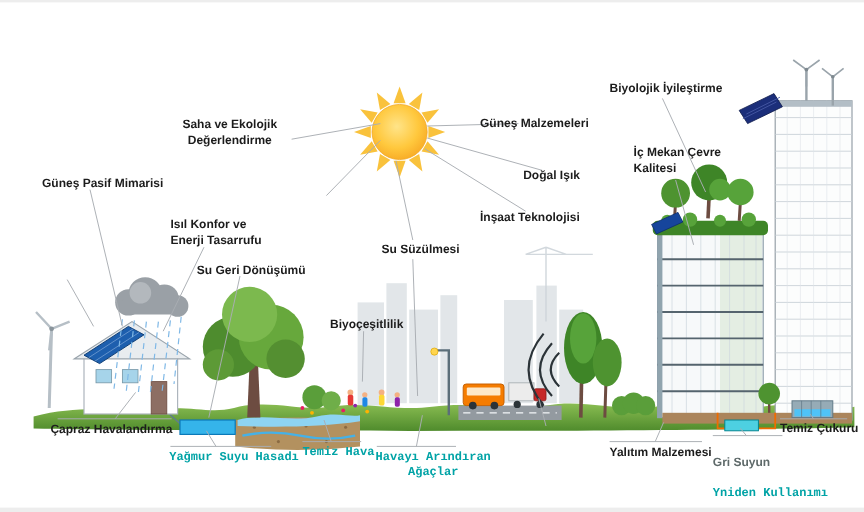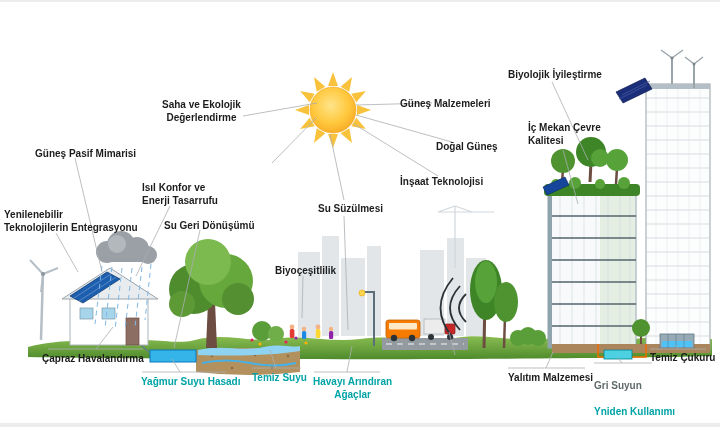--- a/index.html
+++ b/index.html
@@ -277,7 +277,7 @@
   </svg>
 
   <div class="lbl" style="left:35px;top:147px">Güneş Pasif Mimarisi</div>
-  <div class="lbl ctr" style="left:162px;top:98px">Saha ve Ekolojik
+  <div class="lbl ctr" style="left:152px;top:98px">Saha ve Ekolojik
 Değerlendirme</div>
   <div class="lbl" style="left:142px;top:181px">Isıl Konfor ve
 Enerji Tasarrufu</div>

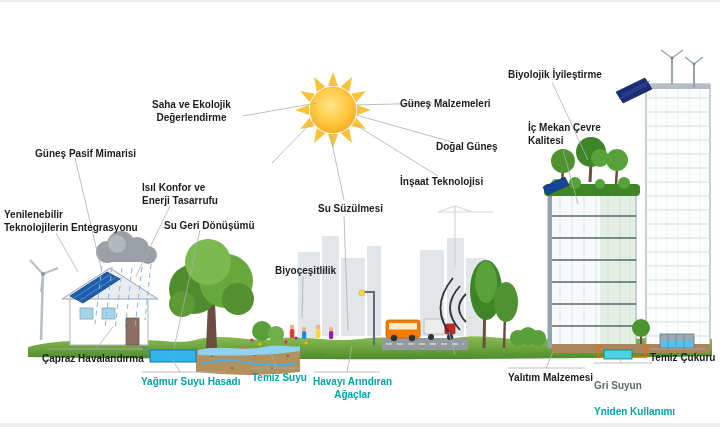--- a/index.html
+++ b/index.html
@@ -287,7 +287,7 @@
   <div class="lbl" style="left:318px;top:202px">Su Süzülmesi</div>
   <div class="lbl" style="left:275px;top:264px">Biyoçeşitlilik</div>
   <div class="lbl" style="left:400px;top:97px">Güneş Malzemeleri</div>
-  <div class="lbl" style="left:436px;top:140px">Doğal Güneş</div>
+  <div class="lbl" style="left:436px;top:140px">Doğal Işık</div>
   <div class="lbl" style="left:400px;top:175px">İnşaat Teknolojisi</div>
   <div class="lbl" style="left:508px;top:68px">Biyolojik İyileştirme</div>
   <div class="lbl" style="left:528px;top:121px">İç Mekan Çevre

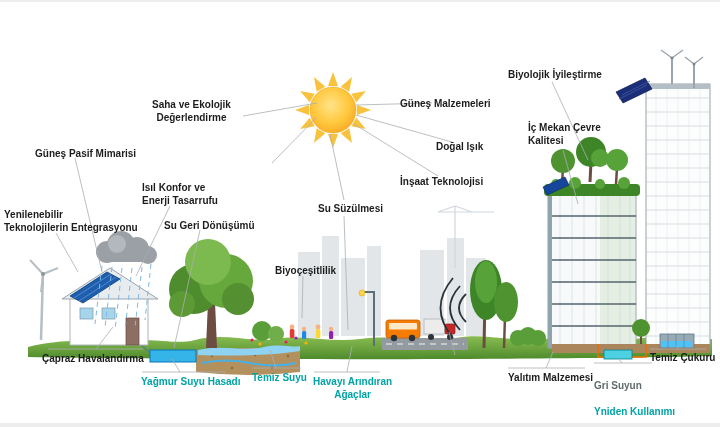--- a/index.html
+++ b/index.html
@@ -281,8 +281,6 @@
 Değerlendirme</div>
   <div class="lbl" style="left:142px;top:181px">Isıl Konfor ve
 Enerji Tasarrufu</div>
-  <div class="lbl" style="left:4px;top:208px">Yenilenebilir
-Teknolojilerin Entegrasyonu</div>
   <div class="lbl" style="left:164px;top:219px">Su Geri Dönüşümü</div>
   <div class="lbl" style="left:318px;top:202px">Su Süzülmesi</div>
   <div class="lbl" style="left:275px;top:264px">Biyoçeşitlilik</div>

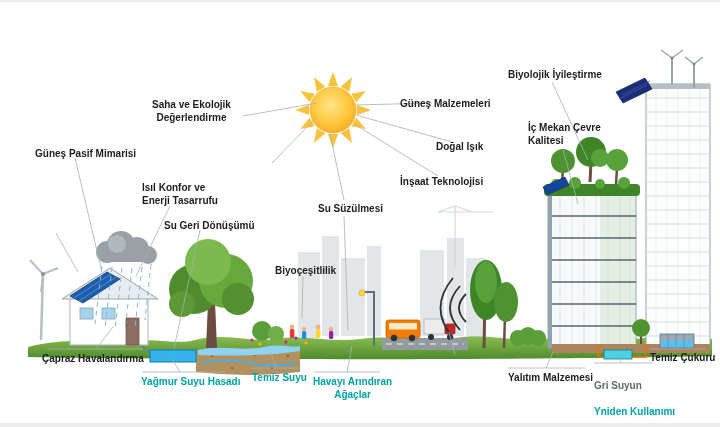--- a/index.html
+++ b/index.html
@@ -8,7 +8,7 @@
   .stage svg{position:absolute;left:0;top:0;}
   .lbl{position:absolute;z-index:2;font-weight:bold;font-size:10px;line-height:1.3;
        color:#1c1c1c;white-space:pre-line;}
-  .teal{color:#00A3A6;}
+  .teal{color:#00A3A6;font-family:Liberation Mono, monospace;}
   .gray{color:#5f6a6a;}
   .ctr{text-align:center;}
   .edge{position:absolute;left:0;width:720px;background:#ededed;z-index:3;}

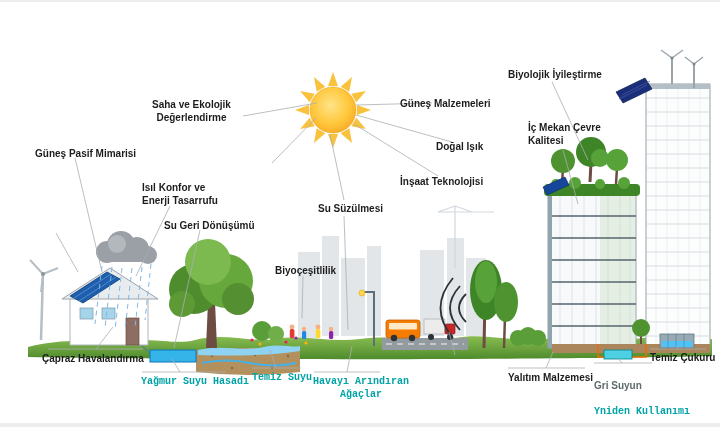--- a/index.html
+++ b/index.html
@@ -293,7 +293,7 @@
 
   <div class="lbl" style="left:42px;top:352px">Çapraz Havalandırma</div>
   <div class="lbl teal" style="left:141px;top:375px">Yağmur Suyu Hasadı</div>
-  <div class="lbl teal" style="left:252px;top:371px">Temiz Suyu</div>
+  <div class="lbl teal" style="left:252px;top:371px">Temiz Hava</div>
   <div class="lbl teal ctr" style="left:313px;top:375px">Havayı Arındıran
 Ağaçlar</div>
   <div class="lbl" style="left:508px;top:371px">Yalıtım Malzemesi</div>

